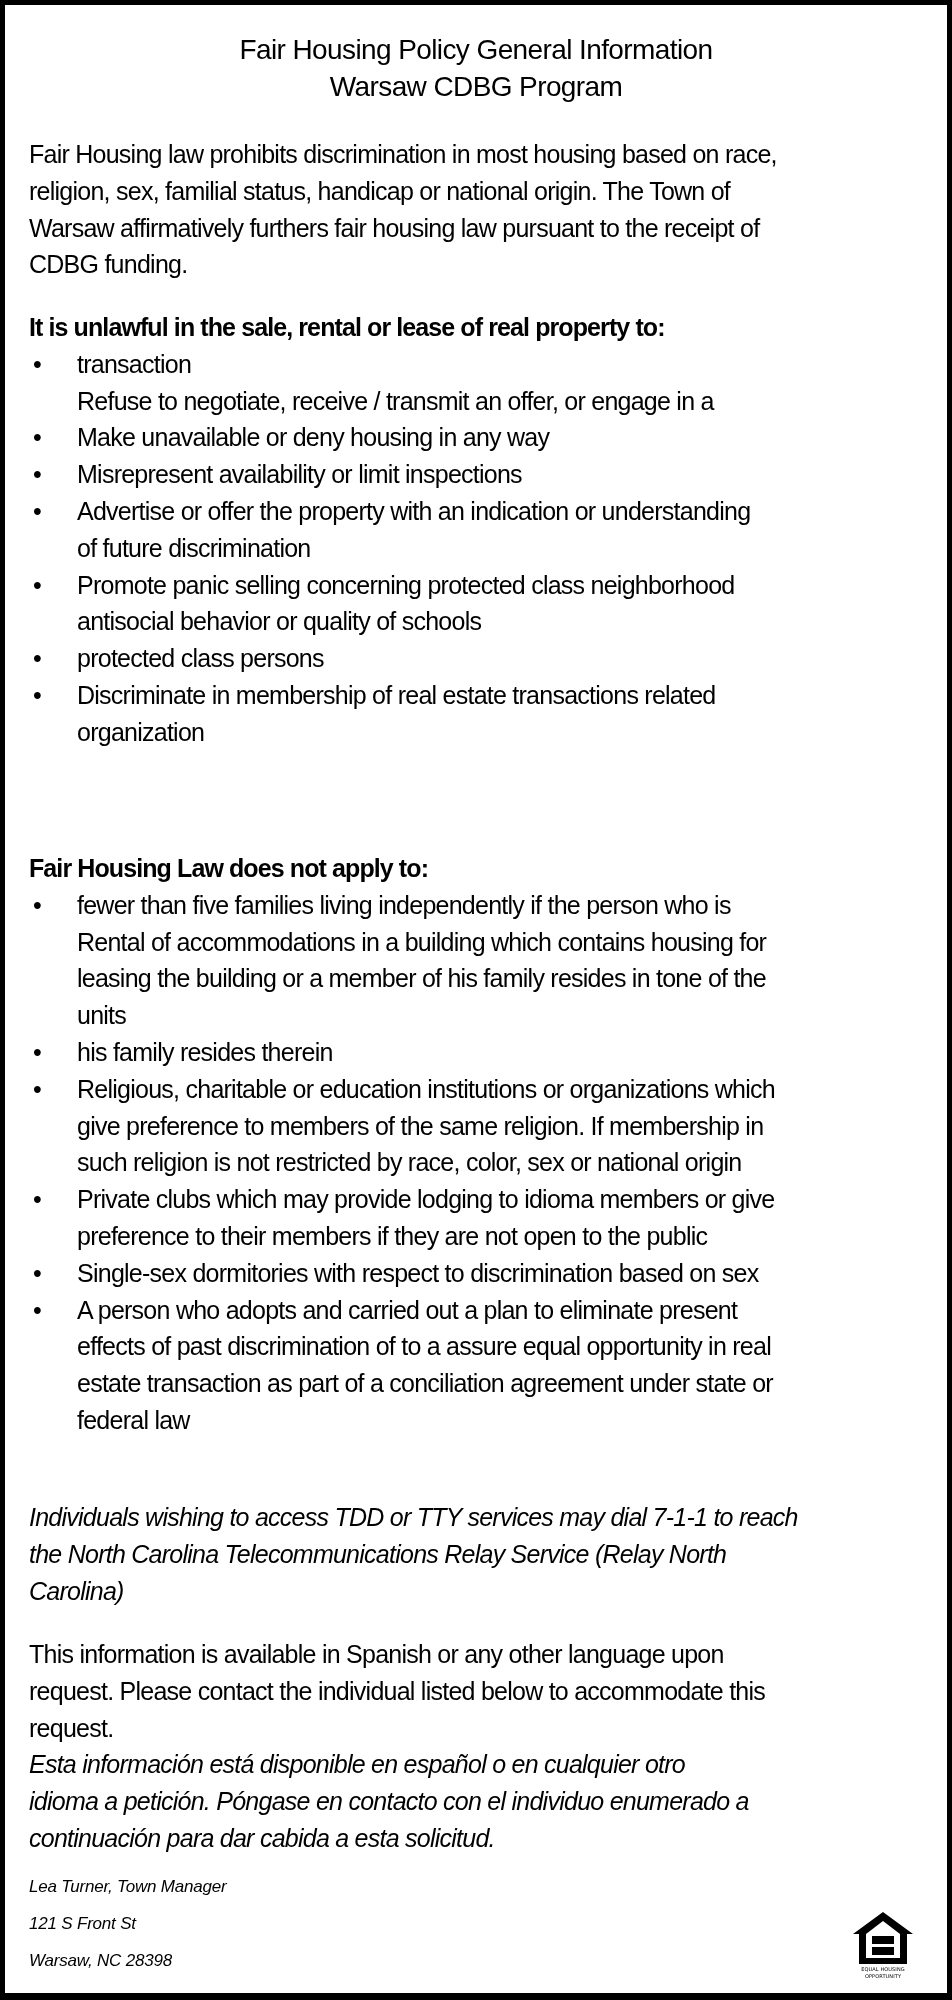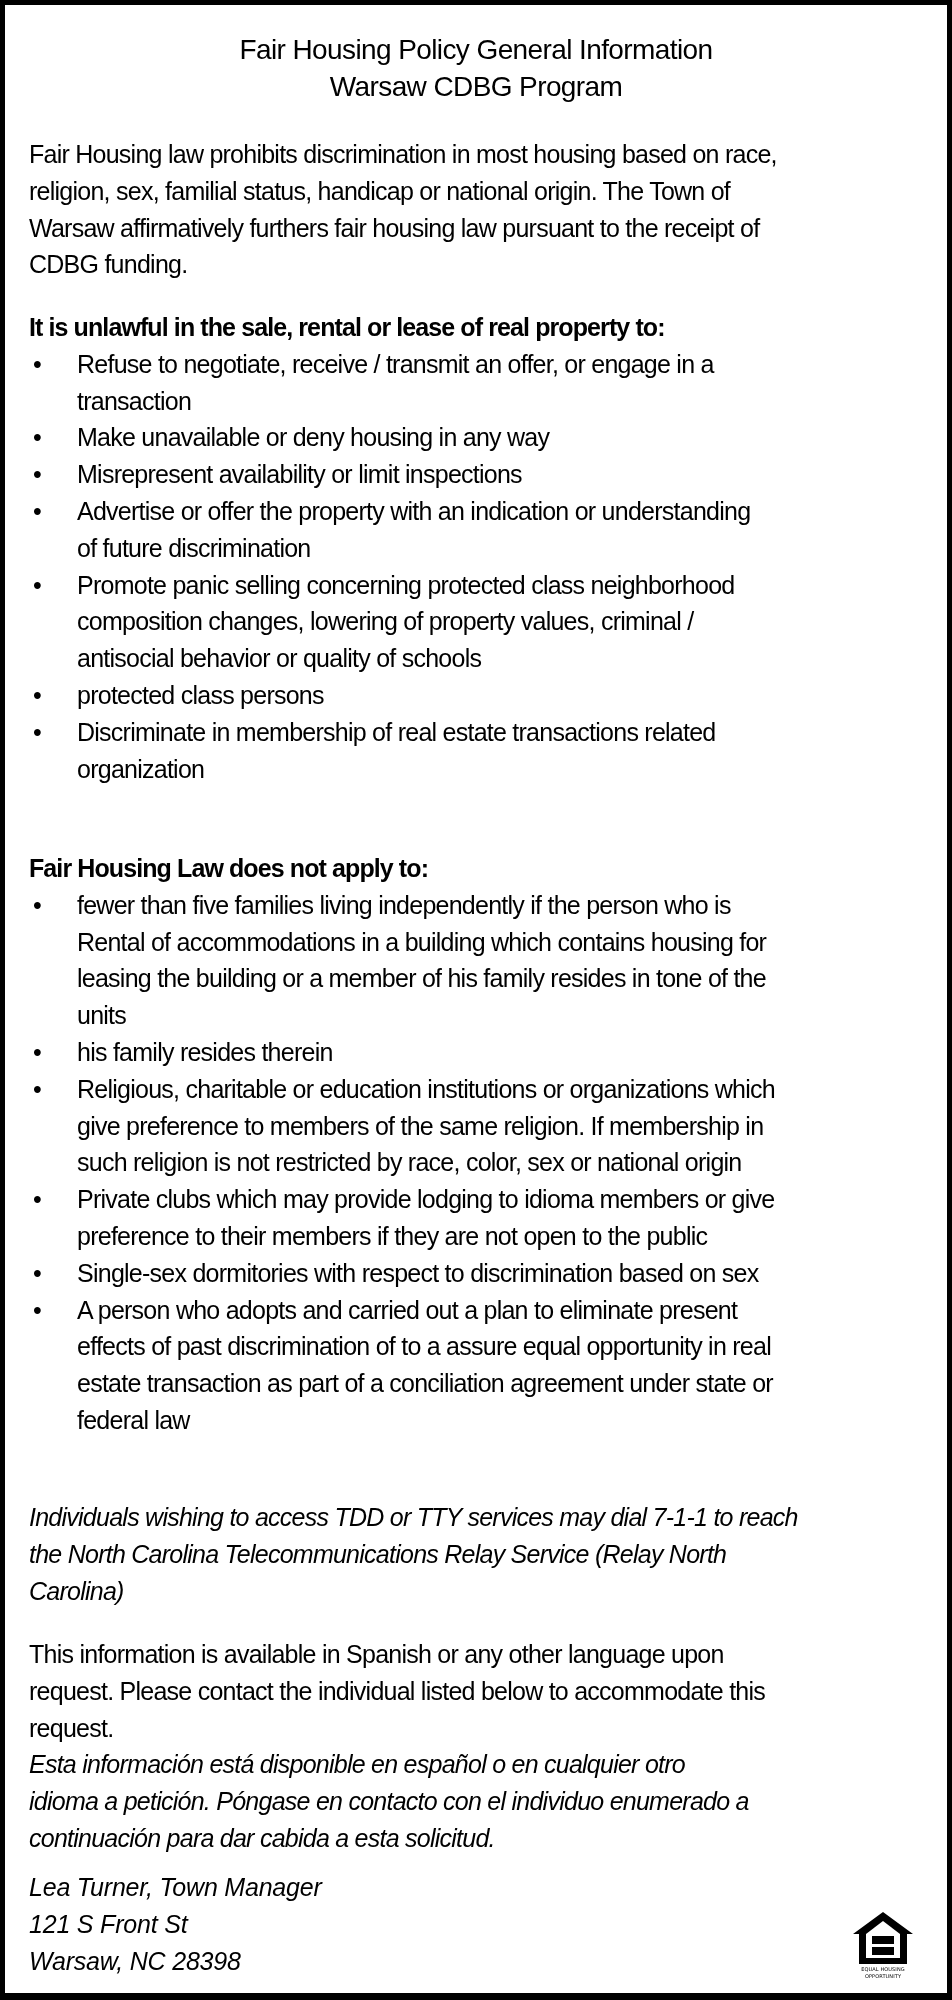--- a/index.html
+++ b/index.html
@@ -107,8 +107,8 @@
     <div class="bullet-item">
       <span class="dot">•</span>
       <div class="txt">
+        <span class="line">transaction</span>
         <span class="line">Refuse to negotiate, receive / transmit an offer, or engage in a</span>
-        <span class="line">transaction</span>
       </div>
     </div>
     <div class="bullet-item">

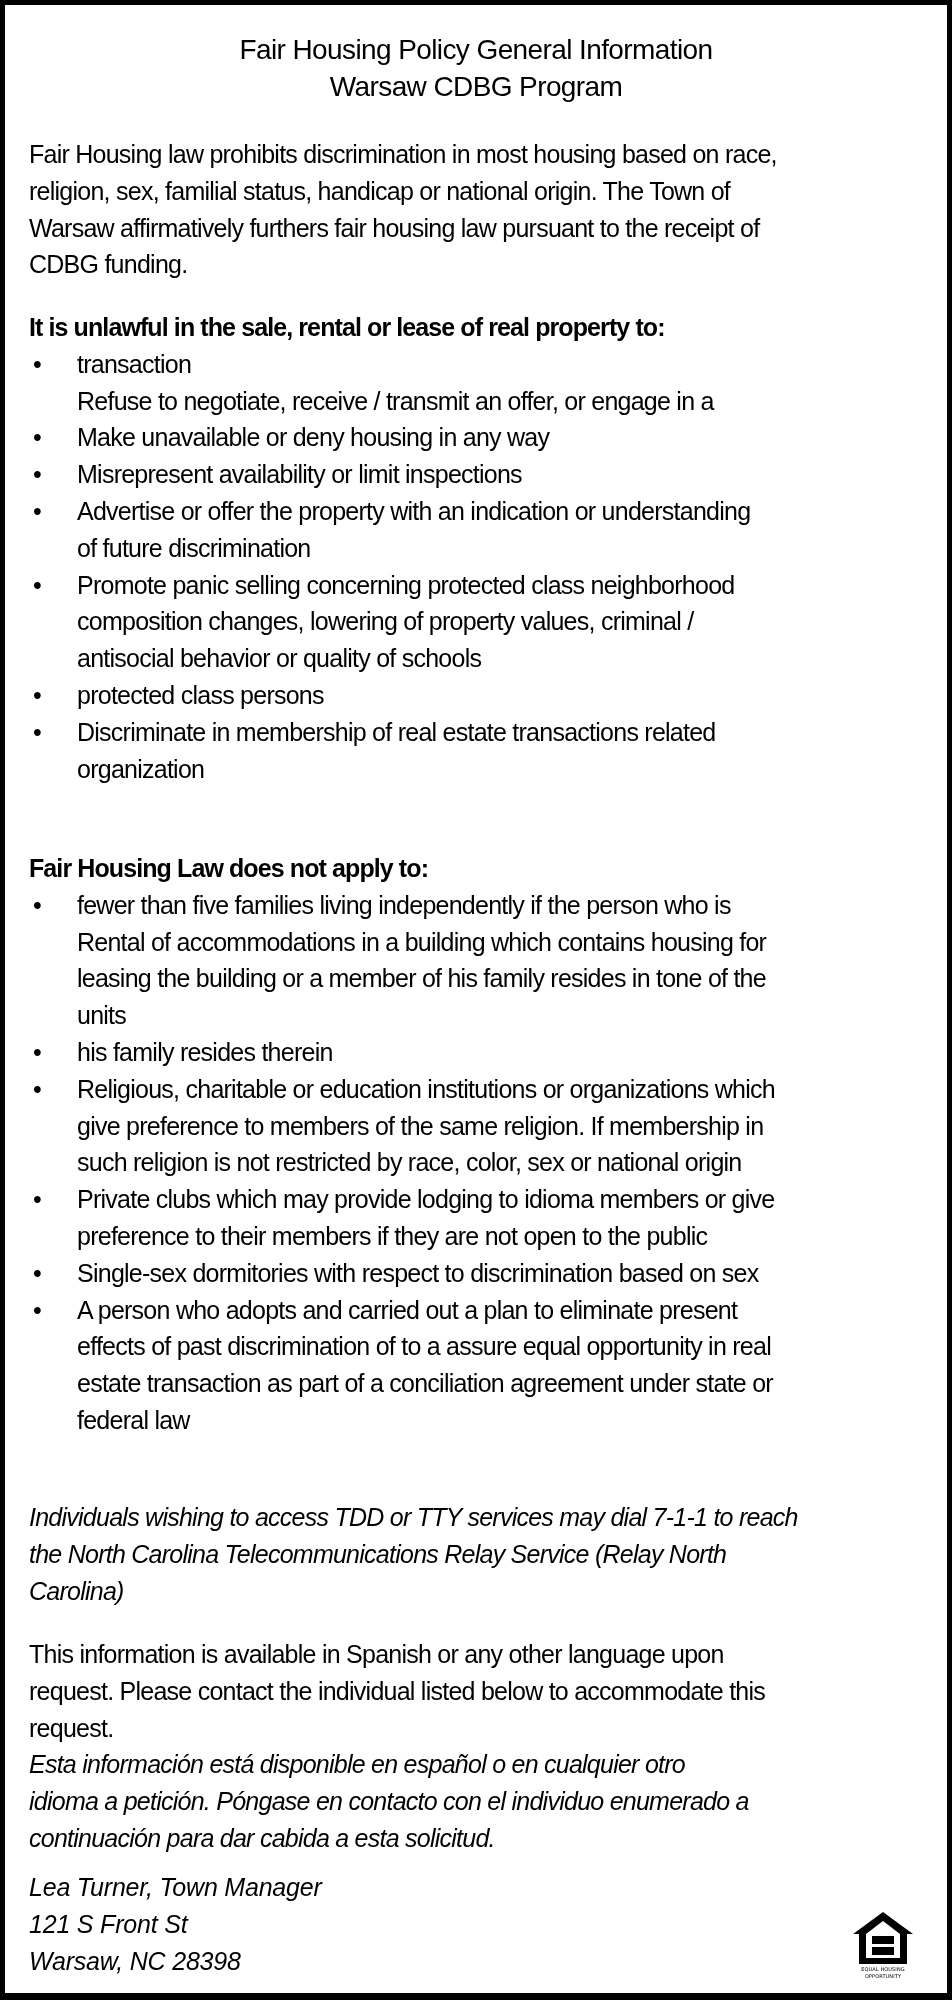--- a/index.html
+++ b/index.html
@@ -134,7 +134,6 @@
       <span class="dot">•</span>
       <div class="txt">
         <span class="line">Promote panic selling concerning protected class neighborhood</span>
-        <span class="line">composition changes, lowering of property values, criminal /</span>
         <span class="line">antisocial behavior or quality of schools</span>
       </div>
     </div>

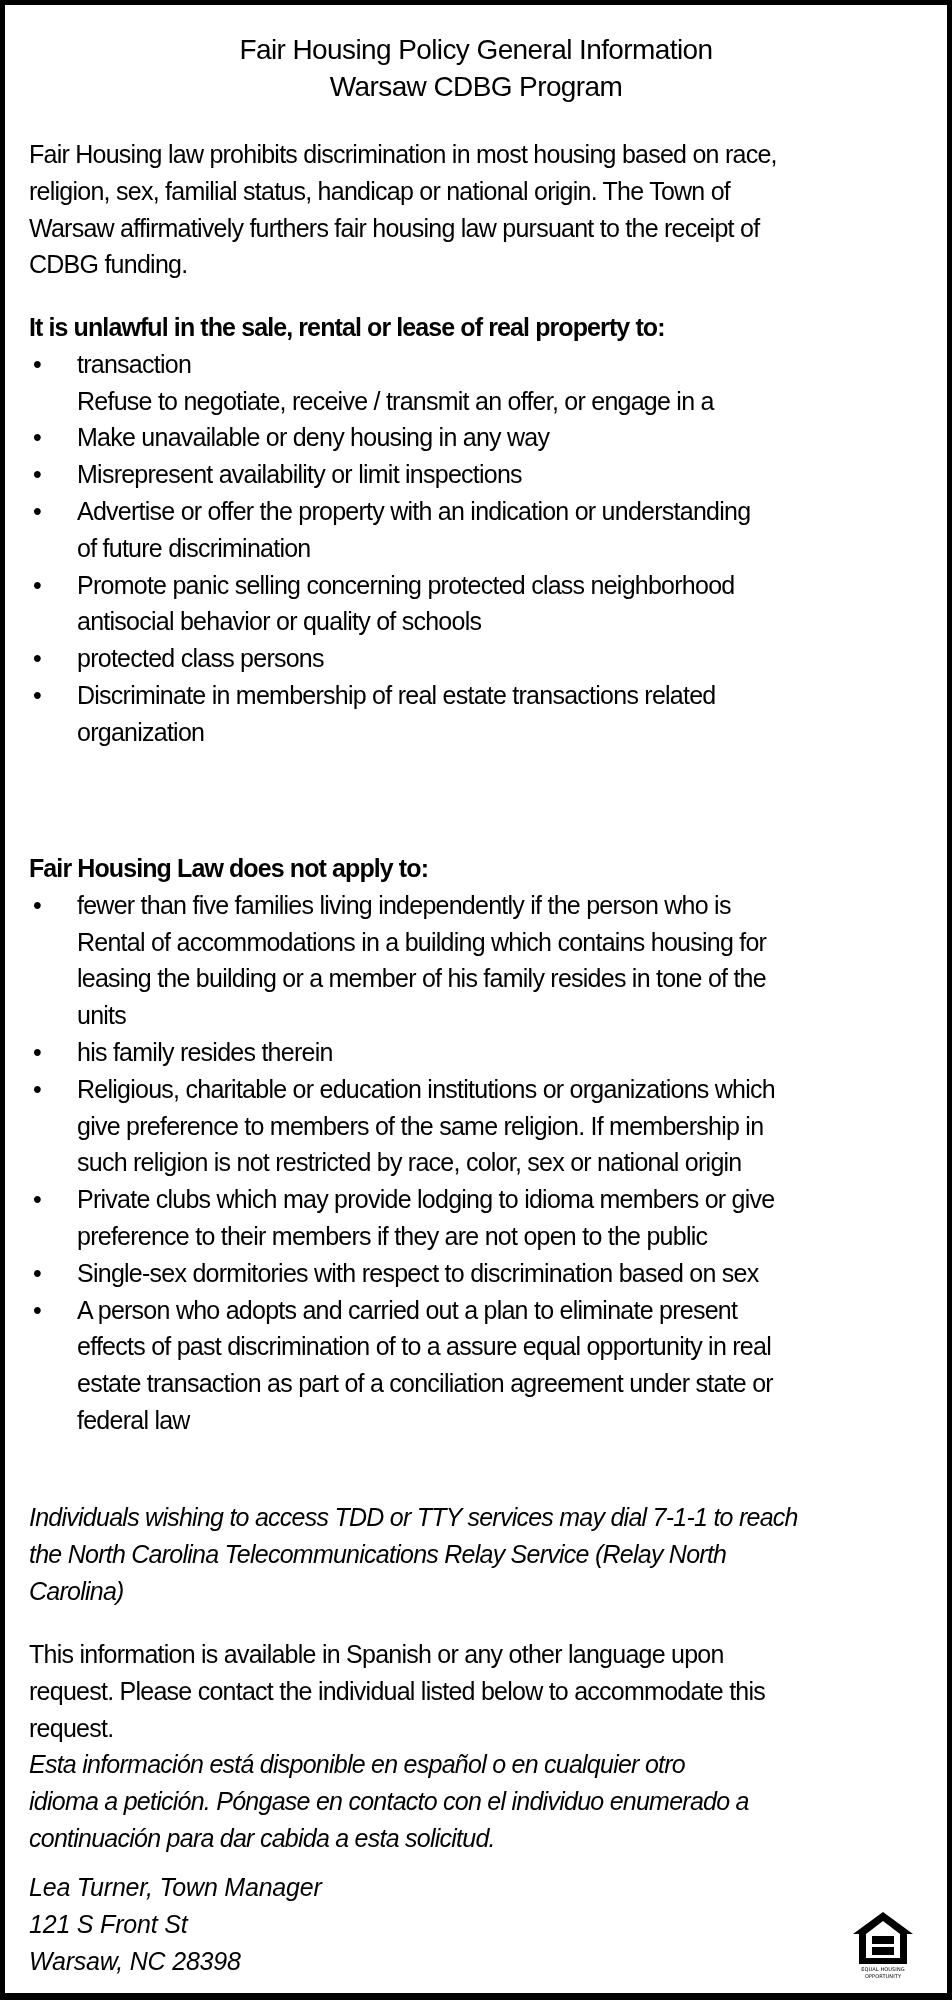--- a/index.html
+++ b/index.html
@@ -61,7 +61,7 @@
     left: 24px;
     top: 1864px;
     font-style: italic;
-    font-size: 25px;
+    font-size: 17px;
     line-height: 36.8px;
     letter-spacing: -0.2px;
   }

